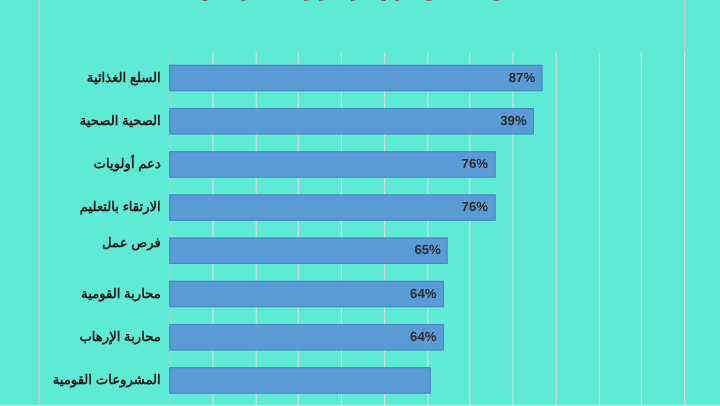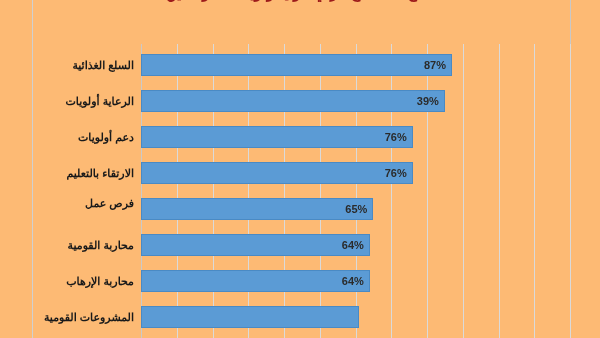--- a/index.html
+++ b/index.html
@@ -20,7 +20,7 @@
     left: 0; top: 0;
     width: 600px;
     height: 338px;
-    background: #fdba74;
+    background: #5eead4;
   }
 
   

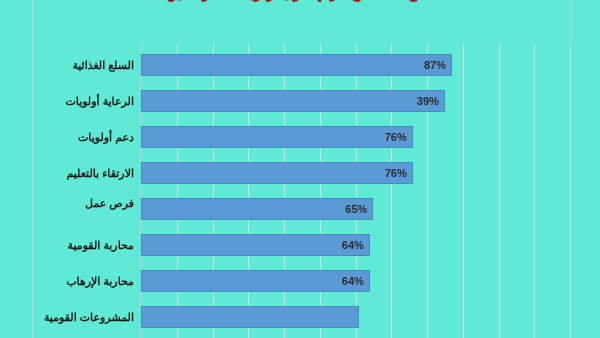--- a/index.html
+++ b/index.html
@@ -143,7 +143,7 @@
 
   <div id="labels-layer">
       <div class="cat-label" style="top: 10px; color: rgb(26, 26, 26);">السلع الغذائية</div>
-      <div class="cat-label" style="top: 46px; color: rgb(26, 26, 26);">الرعاية أولويات</div>
+      <div class="cat-label" style="top: 46px; color: rgb(26, 26, 26);">الصحية الصحية</div>
       <div class="cat-label" style="top: 82px; color: rgb(26, 26, 26);">دعم أولويات</div>
       <div class="cat-label" style="top: 118px; color: rgb(26, 26, 26); text-align: right;">الارتقاء بالتعليم</div>
       <div class="cat-label" style="top: 148px; color: rgb(26, 26, 26);">فرص عمل</div>

